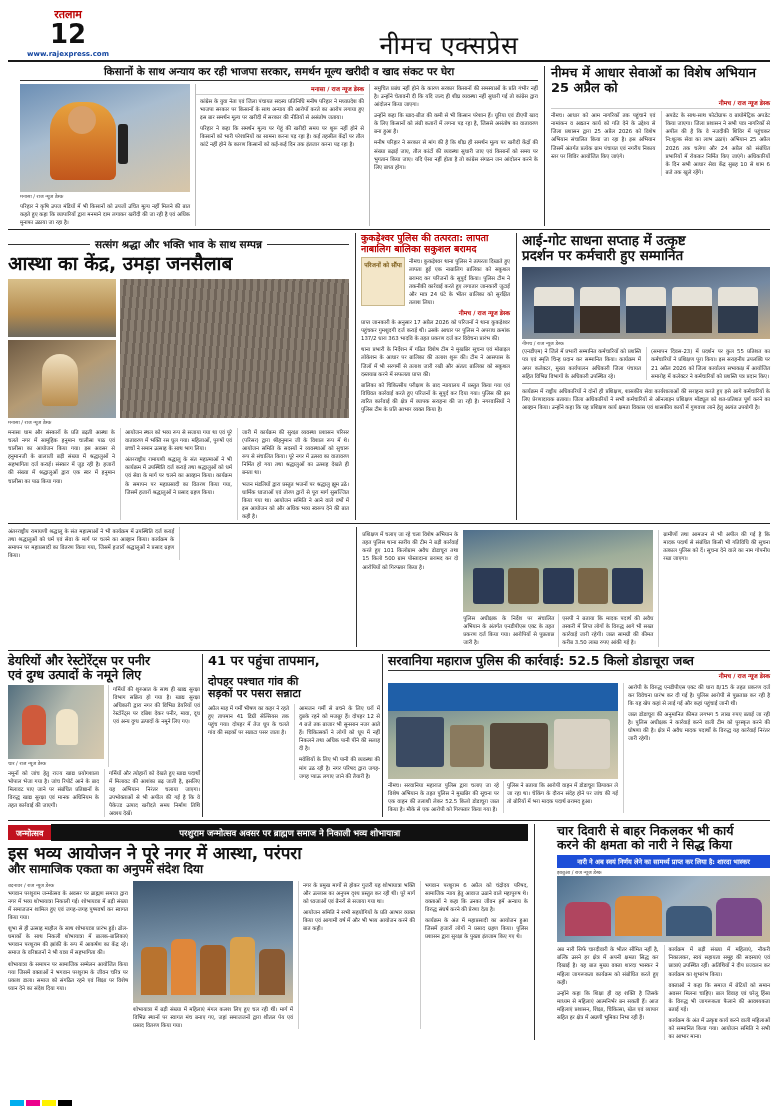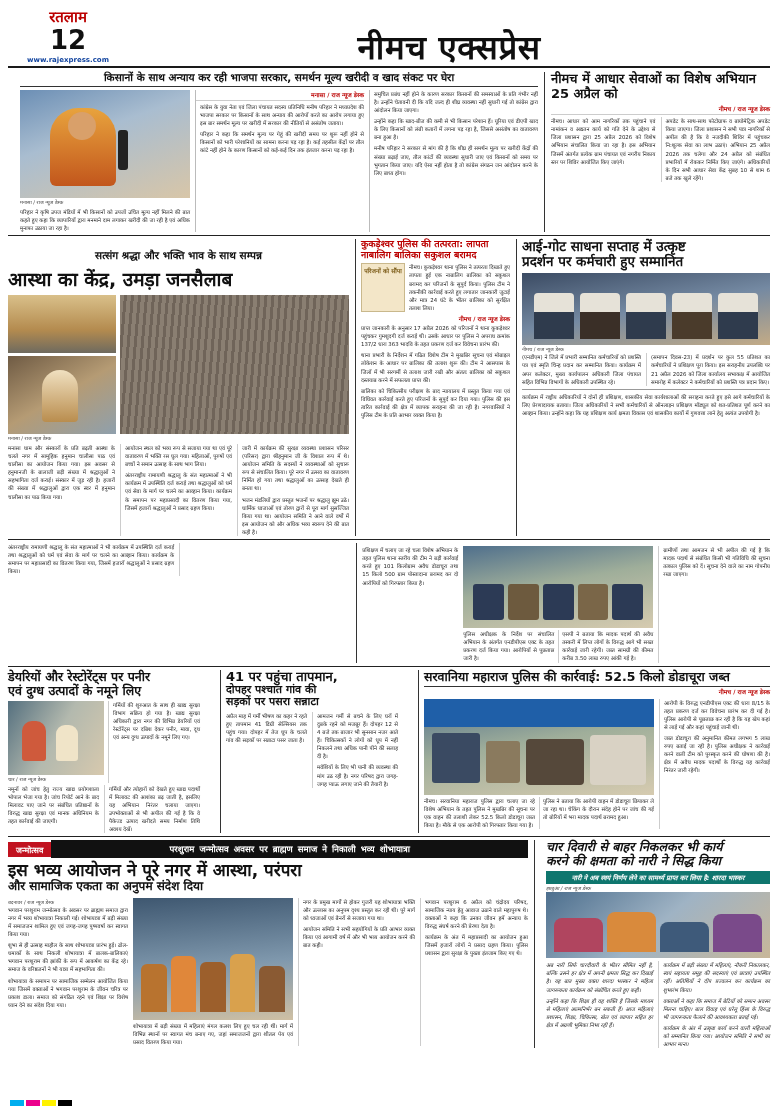--- a/index.html
+++ b/index.html
@@ -8,7 +8,7 @@
   
   .masthead{display:flex;align-items:flex-end;justify-content:space-between;border-bottom:2px solid #1a1a1a;padding-bottom:2px;}
   .mh-left{width:120px;text-align:center;}
-  .mh-city{font-size:15px;color:#b00;font-weight:bold;font-family:Liberation Mono, monospace;}
+  .mh-city{font-size:11px;color:#b00;font-weight:bold;font-family:Liberation Mono, monospace;}
   .mh-page{font-size:26px;font-weight:bold;line-height:1;color:#111;}
   .mh-url{font-size:7px;color:#1446a0;margin-top:3px;font-weight:bold;}
   .mh-center{flex:1;text-align:center;}

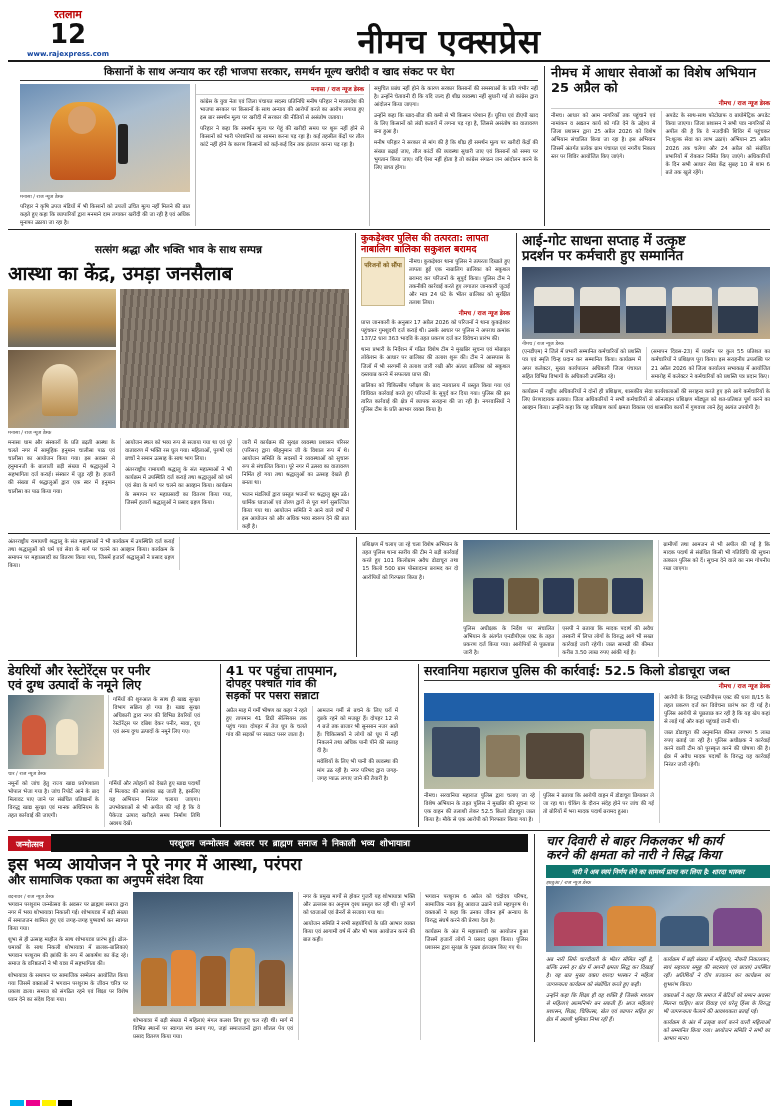--- a/index.html
+++ b/index.html
@@ -12,7 +12,7 @@
   .mh-page{font-size:26px;font-weight:bold;line-height:1;color:#111;}
   .mh-url{font-size:7px;color:#1446a0;margin-top:3px;font-weight:bold;}
   .mh-center{flex:1;text-align:center;}
-  .mh-title{font-size:33px;font-weight:bold;letter-spacing:0.5px;line-height:1;color:#0f0f0f;}
+  .mh-title{font-size:25px;font-weight:normal;letter-spacing:0.5px;line-height:1;color:#0f0f0f;}
   .mh-right{width:175px;text-align:right;}
   .mh-brand{font-size:17px;font-weight:bold;color:#c1121f;line-height:1;}
   .mh-date{font-size:6.5px;color:#fff;background:#c1121f;display:inline-block;padding:1px 5px;margin-top:3px;}

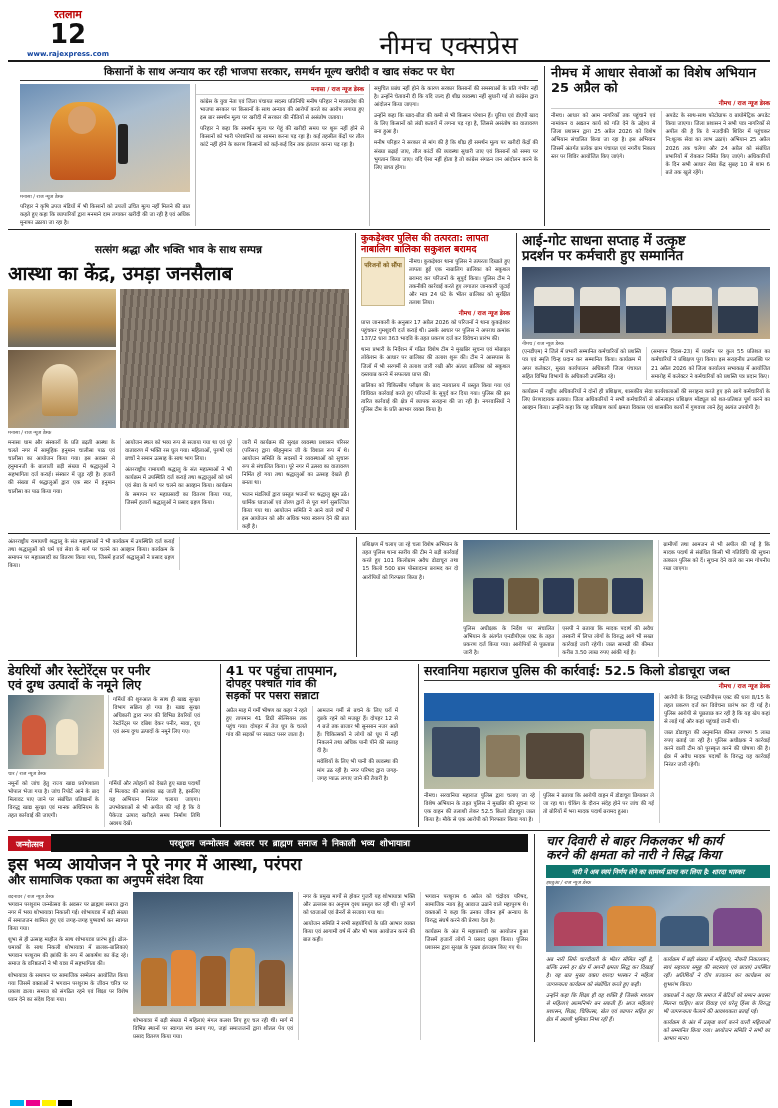--- a/index.html
+++ b/index.html
@@ -35,7 +35,7 @@
   .ph-police{background:linear-gradient(170deg,#4f6f8c 0%,#9fae9a 45%,#d6cbb0 100%);}
   .ph-stage{background:linear-gradient(170deg,#3b4b63 0%,#7489a2 50%,#c3ab86 100%);}
   
-  .secbar{display:flex;align-items:center;gap:5px;margin:4px 0 2px 0;flex-direction:column;}
+  .secbar{display:flex;align-items:center;gap:5px;margin:4px 0 2px 0;}
   .secbar .line{flex:1;height:1px;background:#333;}
   .secbar .txt{font-size:10.5px;font-weight:bold;color:#111;white-space:nowrap;}
   .redtag{background:#c1121f;color:#fff;font-size:8px;font-weight:bold;padding:2px 8px;display:inline-block;}

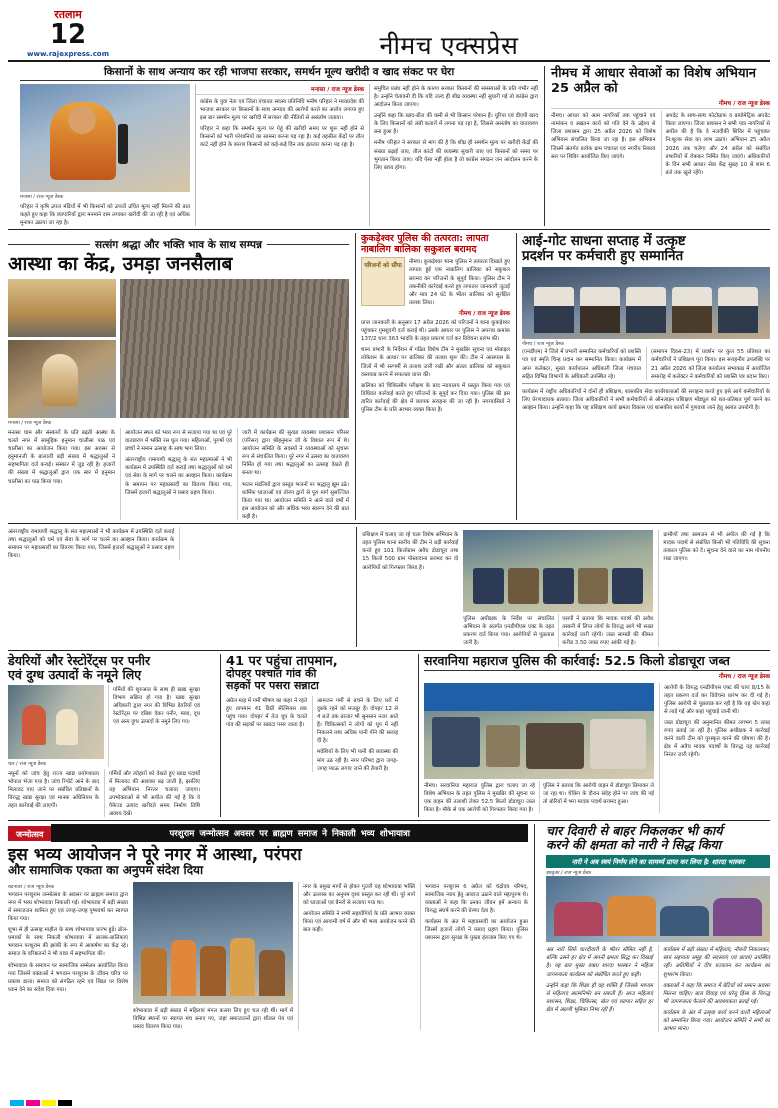--- a/index.html
+++ b/index.html
@@ -200,7 +200,7 @@
 
   <div class="rule"></div>
 
-  <div style="display:flex;gap:20px;">
+  <div style="display:flex;gap:2px;">
     <div style="width:192px;">
       <div class="hl" style="font-size:12.5px;">डेयरियों और रेस्टोरेंट्स पर पनीर</div>
       <div class="hl" style="font-size:12.5px;">एवं दुग्ध उत्पादों के नमूने लिए</div>

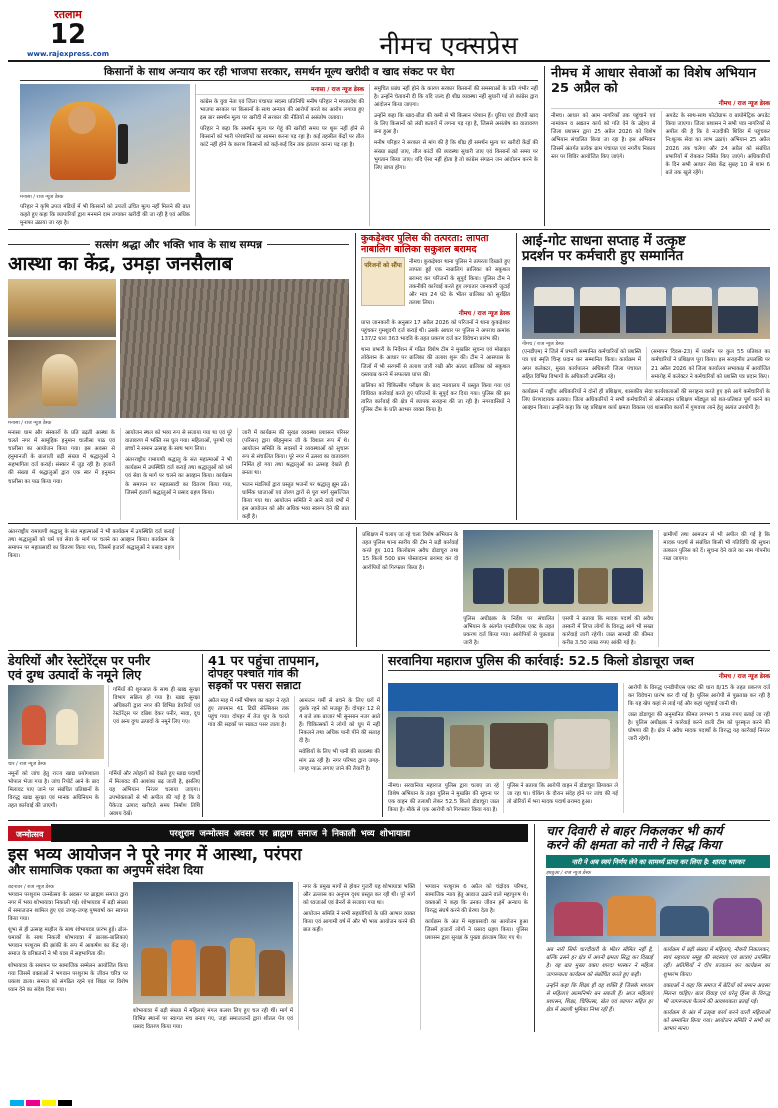--- a/index.html
+++ b/index.html
@@ -222,7 +222,7 @@
 
     <div style="width:172px;border-left:1px solid #333;padding-left:5px;">
       <div class="hl" style="font-size:13px;">41 पर पहुंचा तापमान,</div>
-      <div class="hl" style="font-size:11px;">दोपहर पश्चात गांव की</div>
+      <div class="hl" style="font-size:11px;margin-top:8px;">दोपहर पश्चात गांव की</div>
       <div class="hl" style="font-size:11px;">सड़कों पर पसरा सन्नाटा</div>
       <div style="display:flex;gap:5px;margin-top:3px;">
         <div class="body" style="flex:1;">अप्रैल माह में गर्मी भीषण का कहर ने रहते हुए तापमान 41 डिग्री सेल्सियस तक पहुंच गया। दोपहर में तेज धूप के चलते गांव की सड़कों पर सन्नाटा पसर जाता है।</div>

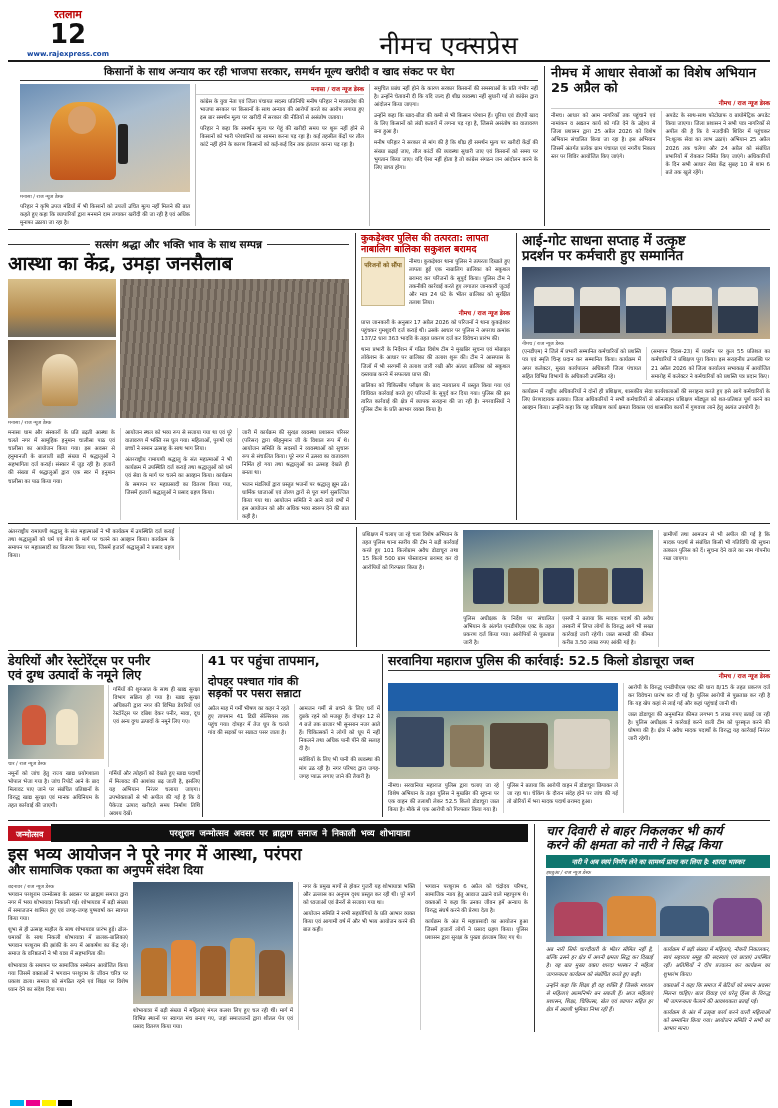--- a/index.html
+++ b/index.html
@@ -262,7 +262,7 @@
 
   <div style="display:flex;gap:6px;align-items:stretch;">
     <div style="width:520px;">
-      <div style="display:flex;align-items:center;font-family:Liberation Mono, monospace;">
+      <div style="display:flex;align-items:center;">
         <span class="redtag">जन्मोत्सव</span>
         <span style="flex:1;background:#111;color:#fff;font-size:8.5px;font-weight:bold;padding:3px 6px;text-align:center;">परशुराम जन्मोत्सव अवसर पर ब्राह्मण समाज ने निकाली भव्य शोभायात्रा</span>
       </div>

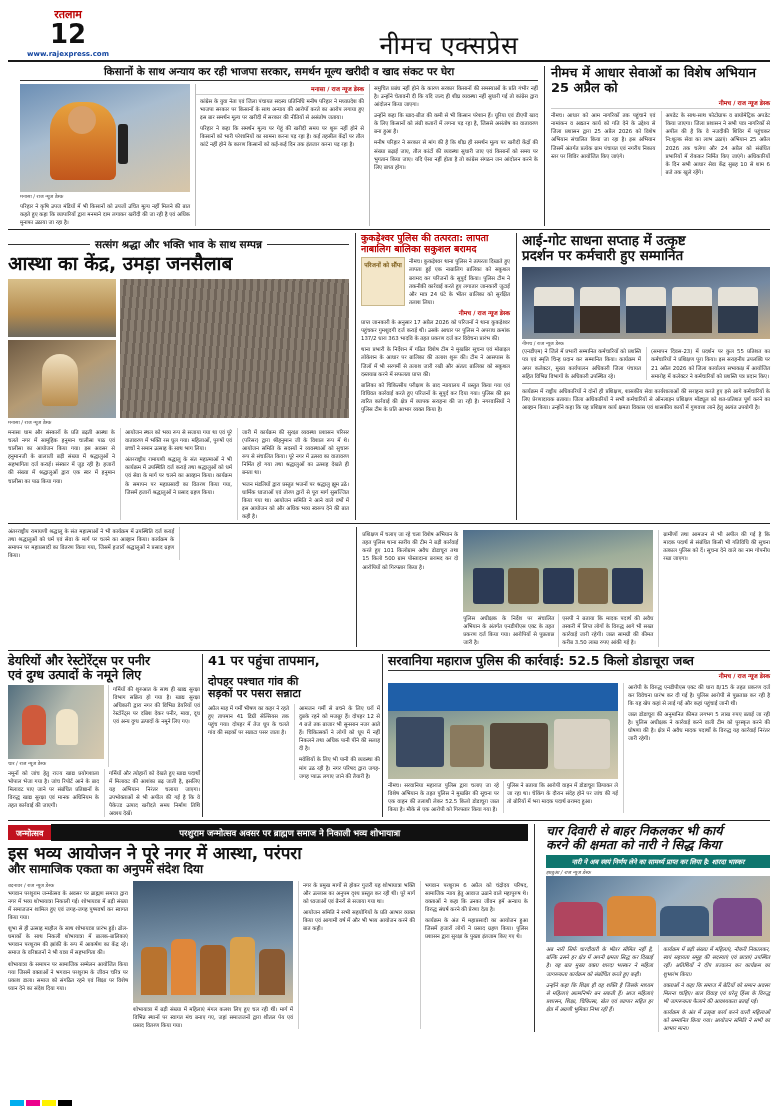--- a/index.html
+++ b/index.html
@@ -298,7 +298,7 @@
       </div>
     </div>
 
-    <div style="flex:1;border-left:1px solid #333;padding-left:11px;font-style:italic;">
+    <div style="flex:1;border-left:1px solid #333;padding-left:22px;">
       <div class="hl" style="font-size:12.5px;">चार दिवारी से बाहर निकलकर भी कार्य</div>
       <div class="hl" style="font-size:12.5px;">करने की क्षमता को नारी ने सिद्ध किया</div>
       <div style="background:#0f766e;color:#fff;font-size:6.5px;font-weight:bold;padding:2px 4px;margin-top:3px;text-align:center;">नारी ने अब स्वयं निर्णय लेने का सामर्थ्य प्राप्त कर लिया है: शारदा भास्कर</div>

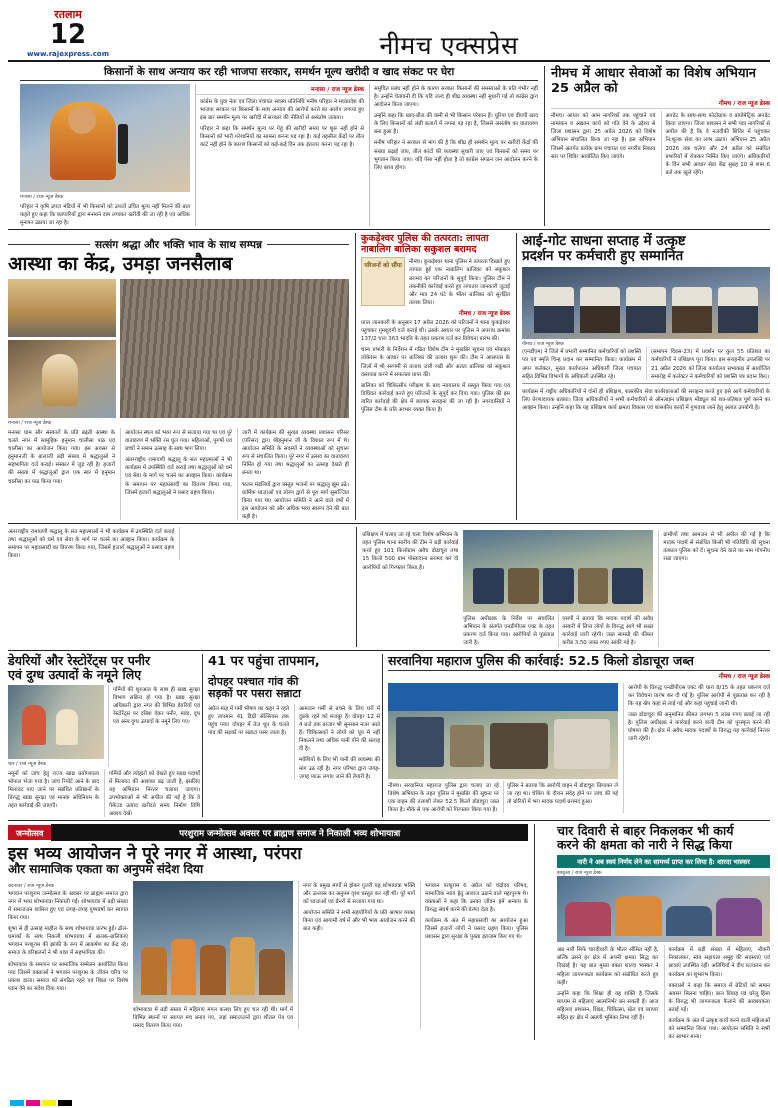--- a/index.html
+++ b/index.html
@@ -301,7 +301,7 @@
     <div style="flex:1;border-left:1px solid #333;padding-left:22px;">
       <div class="hl" style="font-size:12.5px;">चार दिवारी से बाहर निकलकर भी कार्य</div>
       <div class="hl" style="font-size:12.5px;">करने की क्षमता को नारी ने सिद्ध किया</div>
-      <div style="background:#0f766e;color:#fff;font-size:6.5px;font-weight:bold;padding:2px 4px;margin-top:3px;text-align:center;">नारी ने अब स्वयं निर्णय लेने का सामर्थ्य प्राप्त कर लिया है: शारदा भास्कर</div>
+      <div style="background:#1d4ed8;color:#fff;font-size:6.5px;font-weight:bold;padding:2px 4px;margin-top:3px;text-align:center;">नारी ने अब स्वयं निर्णय लेने का सामर्थ्य प्राप्त कर लिया है: शारदा भास्कर</div>
       <div class="cap">झाबुआ / राज न्यूज डेस्क</div>
       <div class="photo ph-c" style="height:66px;">
         <div style="position:absolute;bottom:6px;left:8px;right:8px;height:42px;display:flex;gap:4px;align-items:flex-end;">

